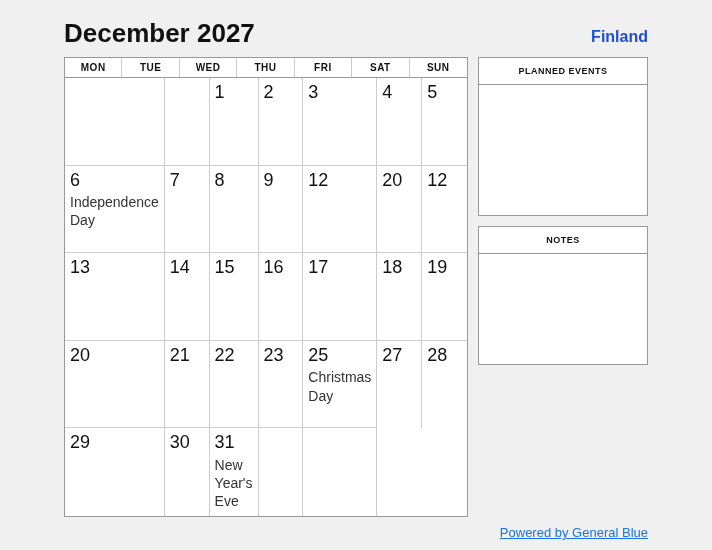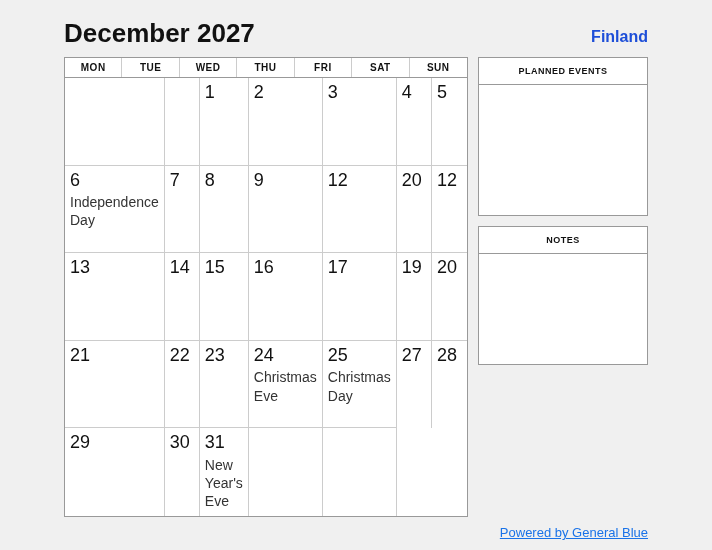--- a/index.html
+++ b/index.html
@@ -208,6 +208,9 @@
             <span class="day-number">17</span>
           </div>
           <div class="cal-cell">
+            <span class="day-number">18</span>
+          </div>
+          <div class="cal-cell">
             <span class="day-number">19</span>
           </div>
           <div class="cal-cell">

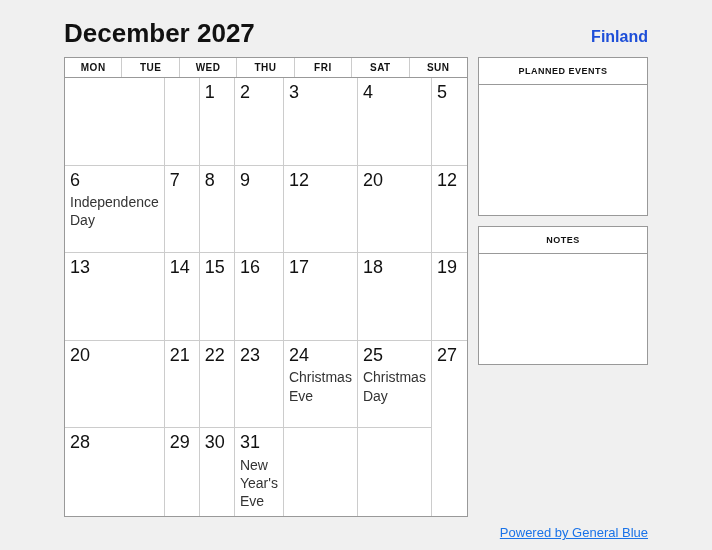--- a/index.html
+++ b/index.html
@@ -226,10 +226,6 @@
             <span class="day-number">23</span>
           </div>
           <div class="cal-cell">
-            <span class="day-number">24</span>
-            <span class="event-label">Christmas Eve</span>
-          </div>
-          <div class="cal-cell">
             <span class="day-number">25</span>
             <span class="event-label">Christmas Day</span>
           </div>

